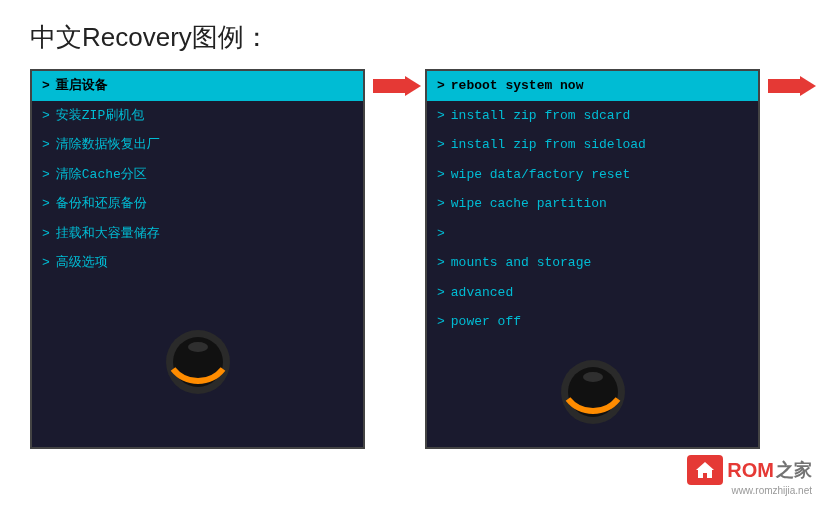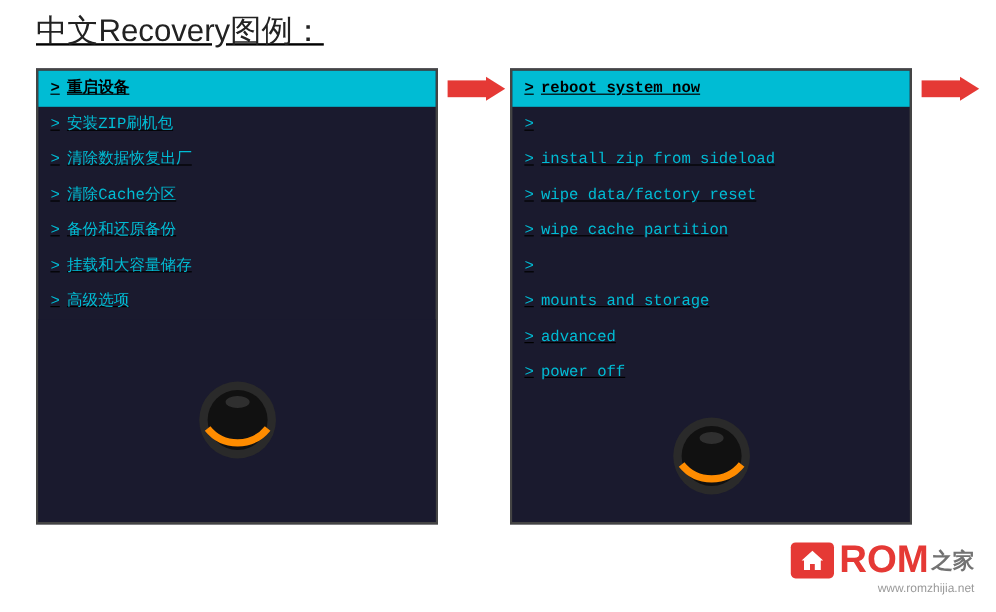--- a/index.html
+++ b/index.html
@@ -17,8 +17,7 @@
       height: 510px;
       background: #ffffff;
       position: relative;
-      padding: 8px 30px;
-      text-decoration: underline;
+      padding: 20px 30px;
     }
 
     .titles-row {

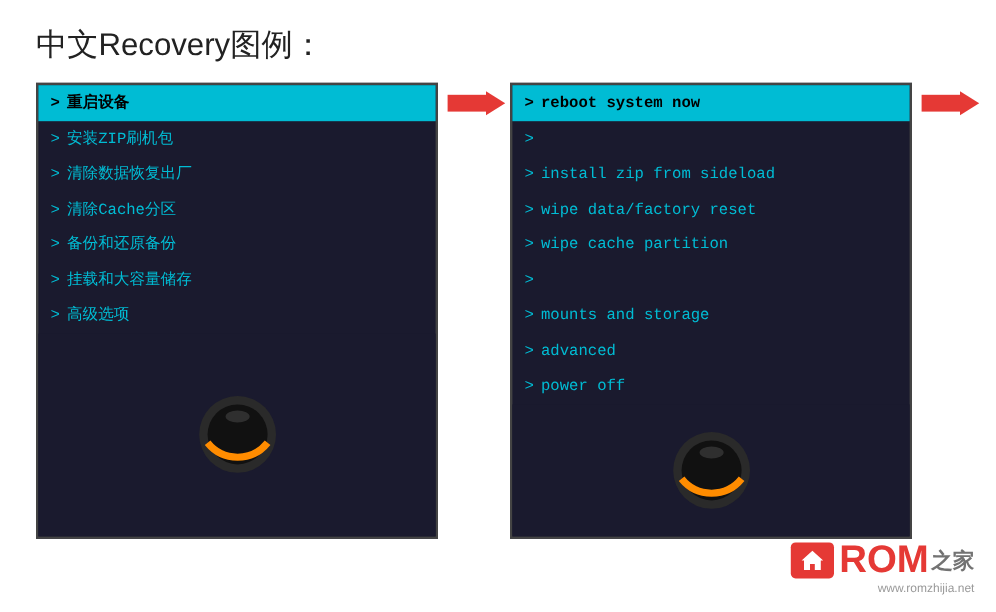--- a/index.html
+++ b/index.html
@@ -184,6 +184,7 @@
 
         <div class="menu-item">
           <span class="arrow-prefix">&gt;</span>
+          <span>install zip from sdcard</span>
         </div>
         <div class="menu-item">
           <span class="arrow-prefix">&gt;</span>

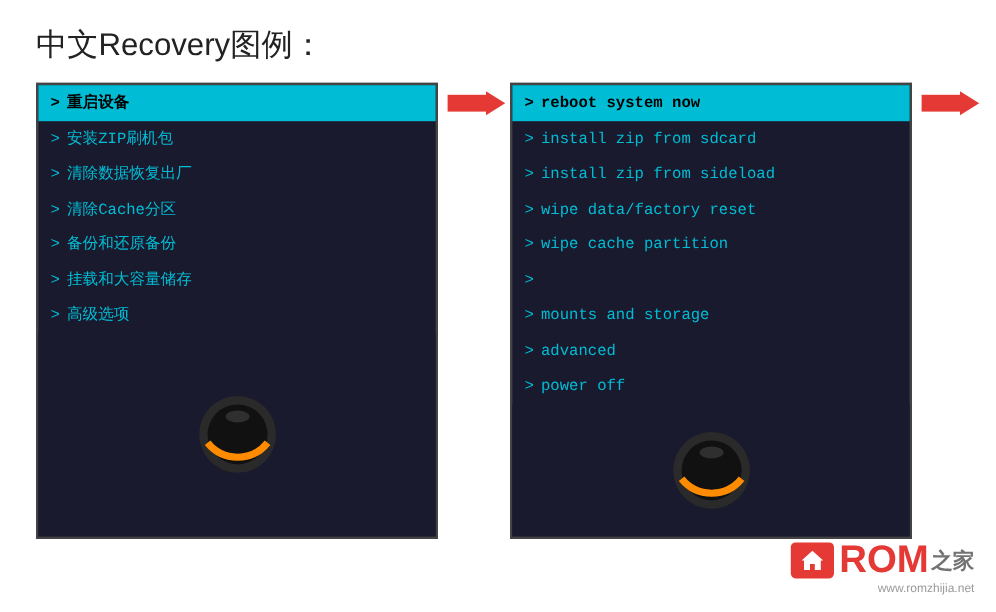--- a/index.html
+++ b/index.html
@@ -237,7 +237,7 @@
           <polygon points="11,3 2,11 4,11 4,19 9,19 9,14 13,14 13,19 18,19 18,11 20,11" fill="white"></polygon>
         </svg>
       </div>
-      <span style="color:#e53935; font-size:32px; font-weight:bold; font-family:Arial,sans-serif; margin-left:2px;">ROM</span>
+      <span style="color:#e53935; font-size:20px; font-weight:bold; font-family:Arial,sans-serif; margin-left:2px;">ROM</span>
       <span style="color:#737373; font-size:18px; font-family:'Microsoft YaHei',Arial,sans-serif; font-weight:bold;">之家</span>
     </div>
     <div style="color:#999; font-size:10px; text-align:center;">www.romzhijia.net</div>

